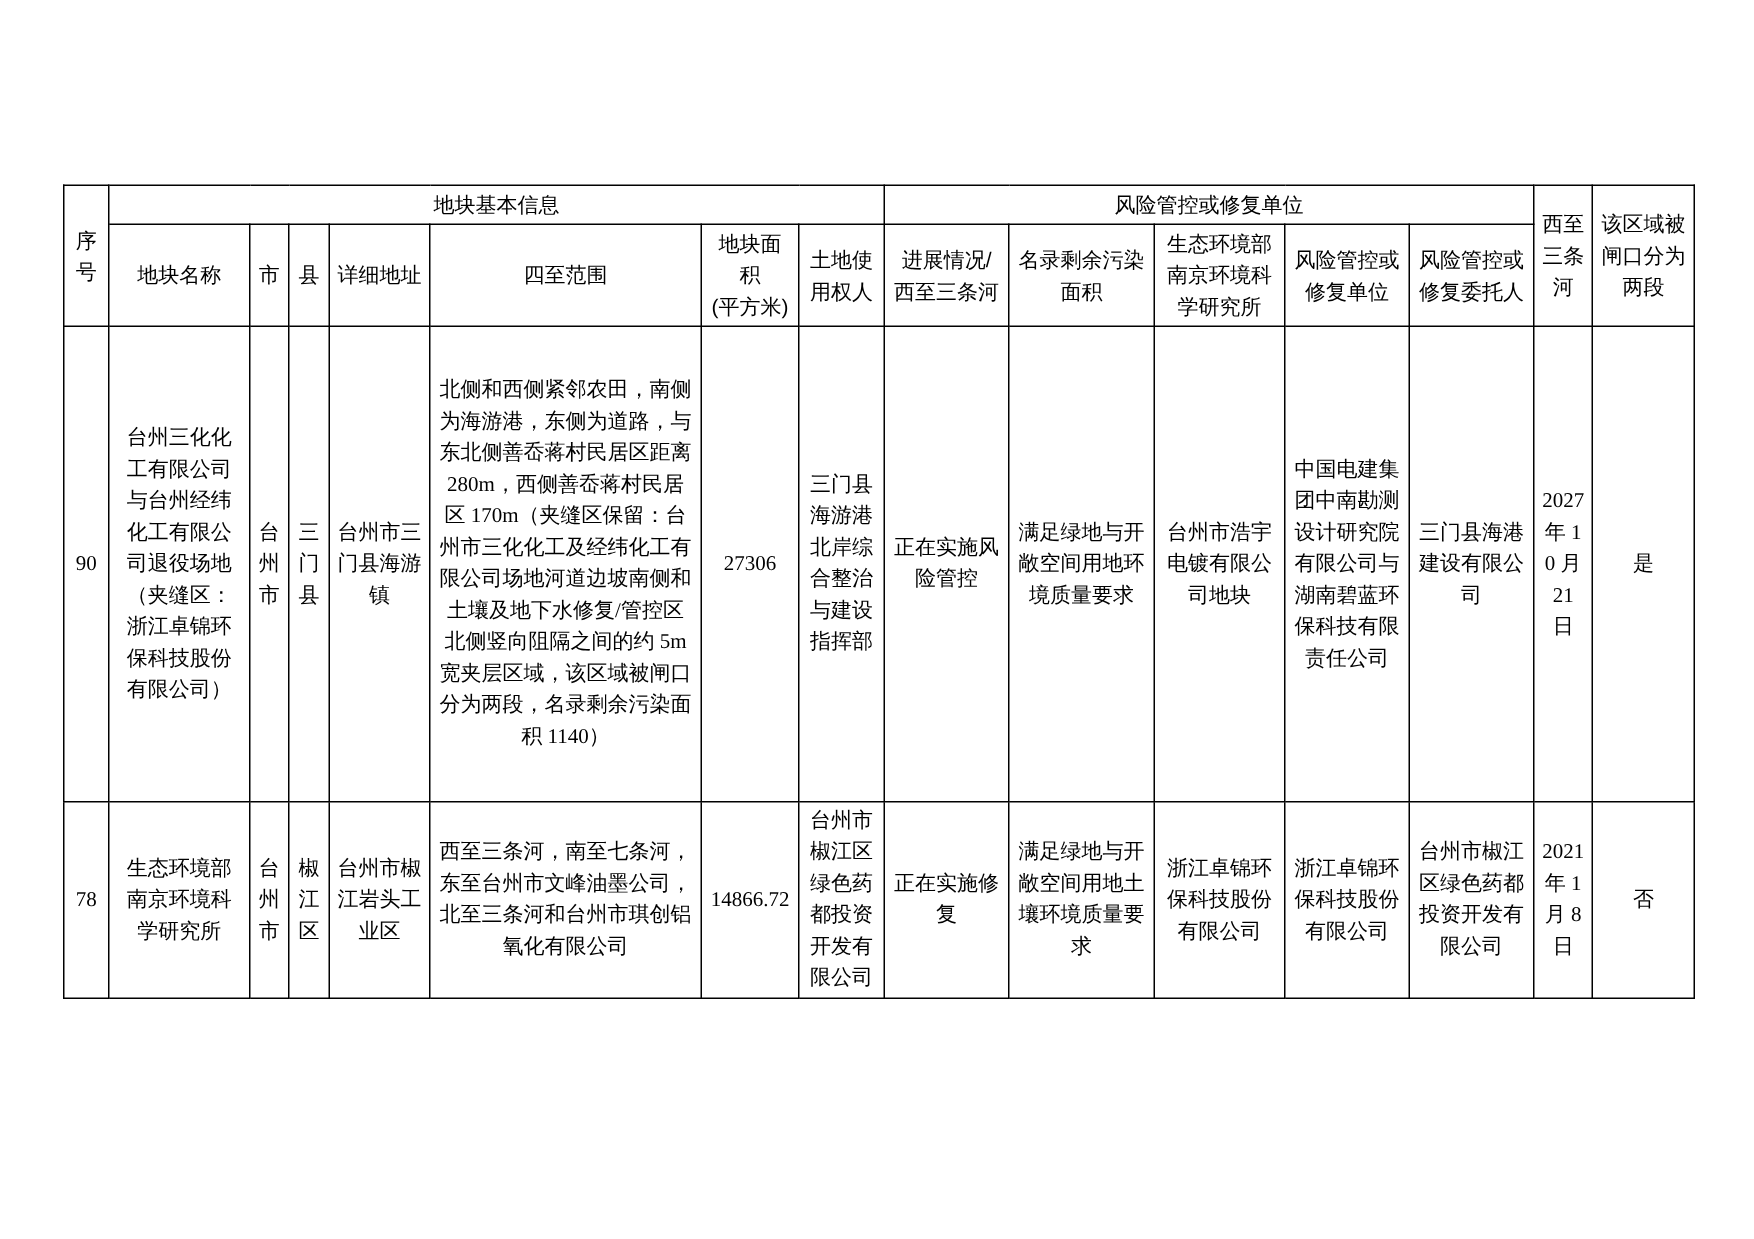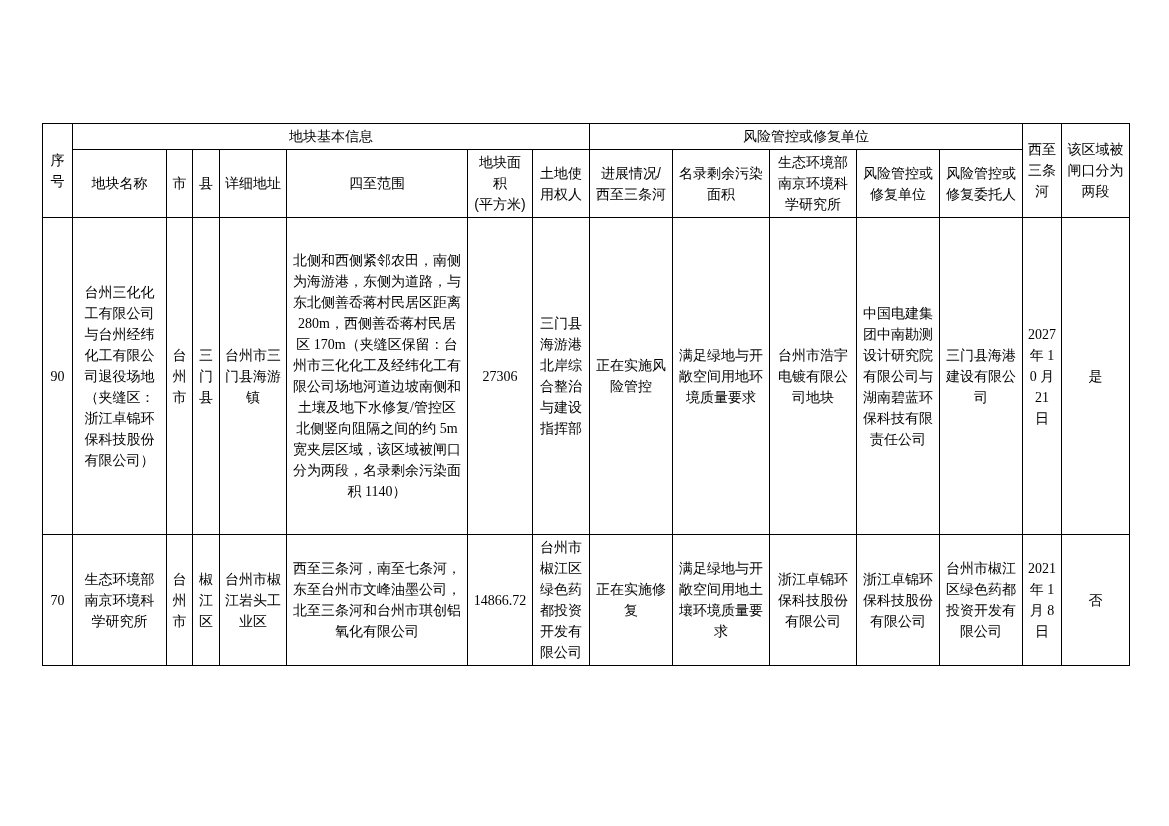--- a/index.html
+++ b/index.html
@@ -107,7 +107,7 @@
   </tr>
 
   <tr class="r-91">
-    <td>70</td>
+    <td>78</td>
     <td>生态环境部南京环境科学研究所</td>
     <td>台州市</td>
     <td>椒江区</td>

